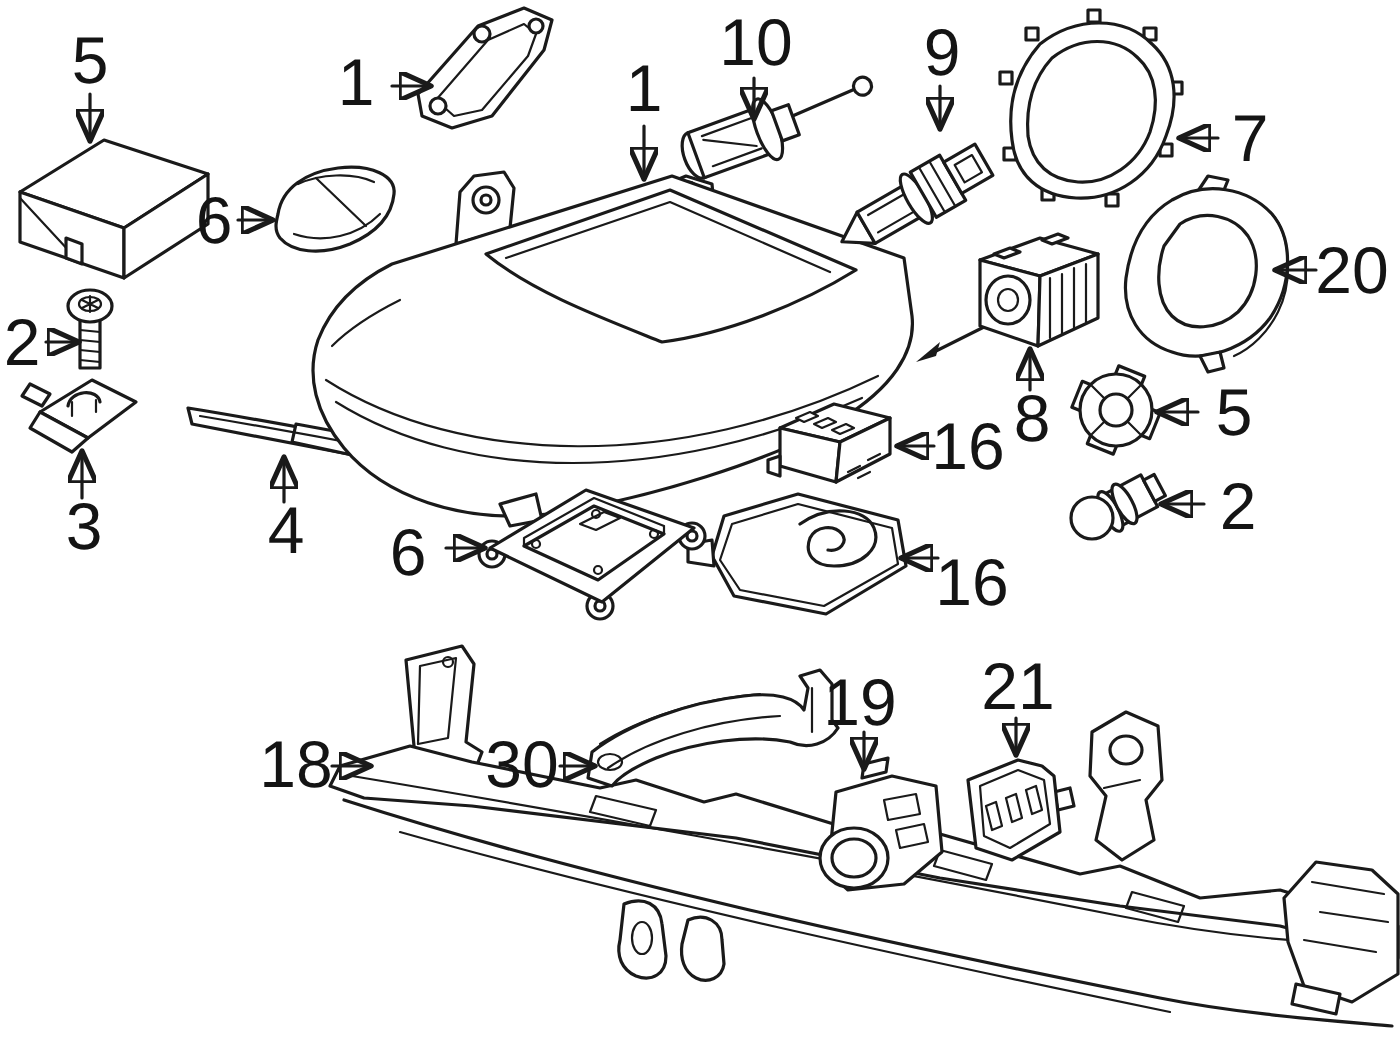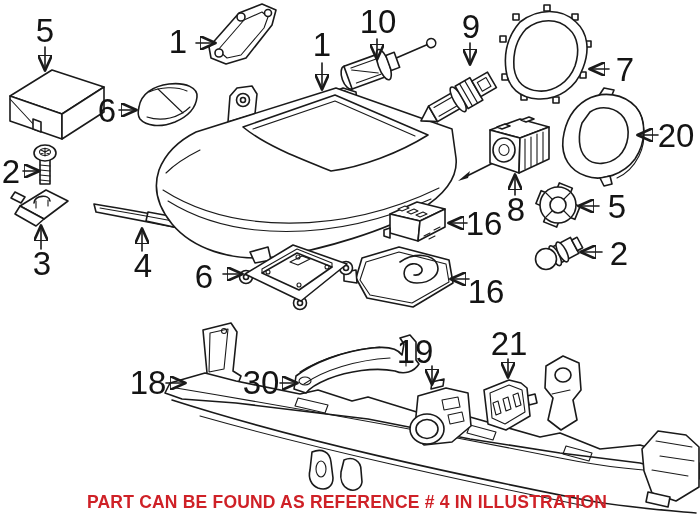--- a/index.html
+++ b/index.html
@@ -277,7 +277,7 @@
   <div class="callout" style="left:486px;top:291px">16</div>
   <div class="callout" style="left:484px;top:223px">16</div>
   <div class="callout" style="left:148px;top:382px">18</div>
-  <div class="callout" style="left:415px;top:351px">19</div>
+  <div class="callout" style="left:430px;top:351px">19</div>
   <div class="callout" style="left:261px;top:382px">30</div>
   <div class="callout" style="left:509px;top:343px">21</div>
 

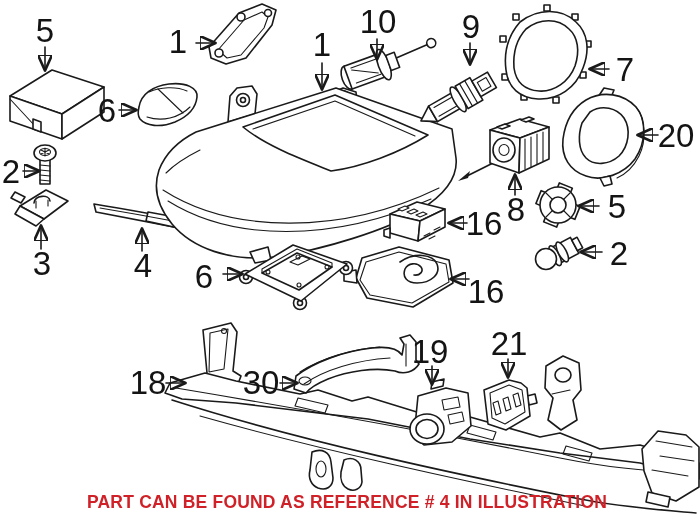--- a/index.html
+++ b/index.html
@@ -281,7 +281,6 @@
   <div class="callout" style="left:261px;top:382px">30</div>
   <div class="callout" style="left:509px;top:343px">21</div>
 
-  <div class="notice" style="color: rgb(207, 33, 39);">PART CAN BE FOUND AS REFERENCE # 4 IN ILLUSTRATION</div>
 
 </div>
 

